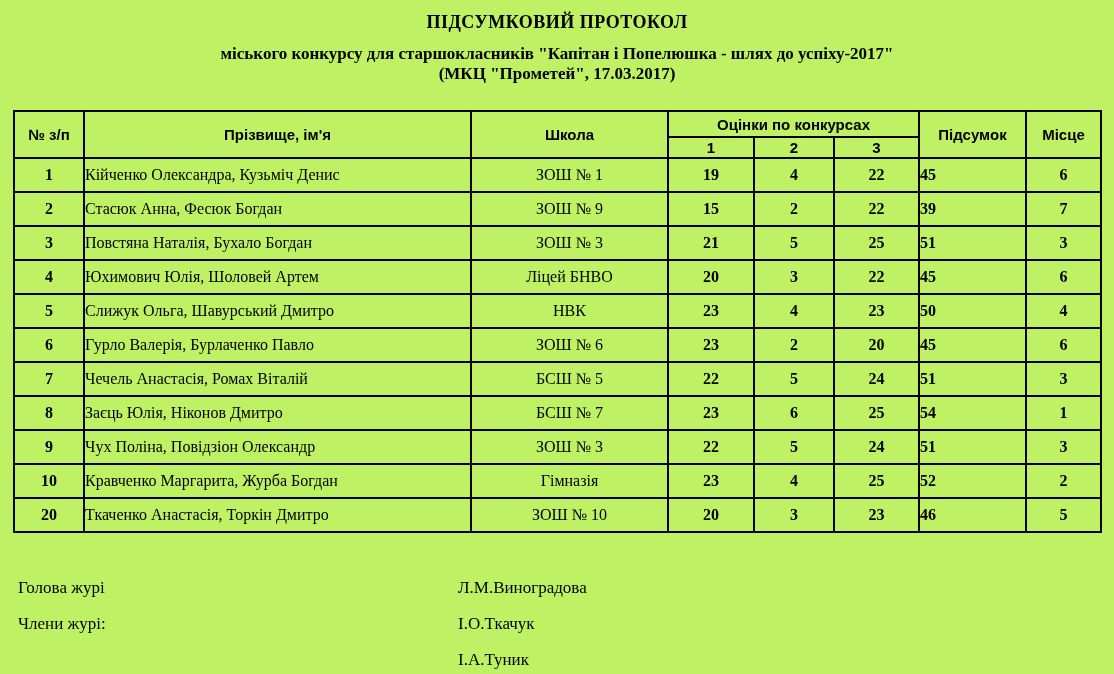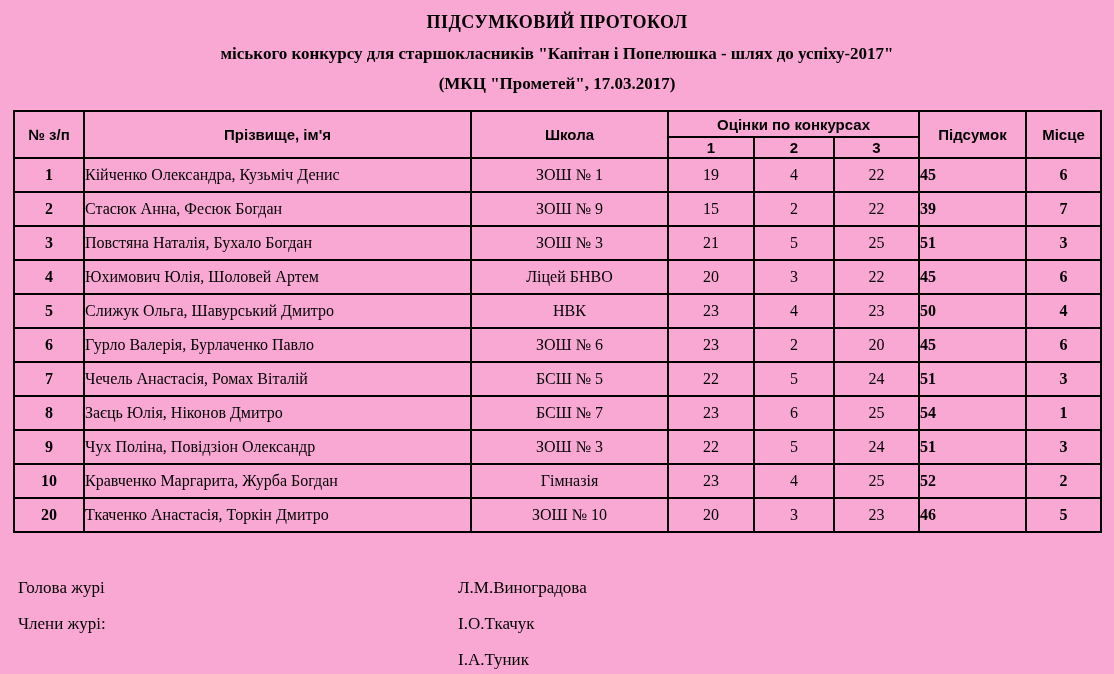--- a/index.html
+++ b/index.html
@@ -16,7 +16,7 @@
     position: relative;
     width: 1114px;
     height: 674px;
-    background: #f9a8d4;
+    background: #bef264;
   }
 
   

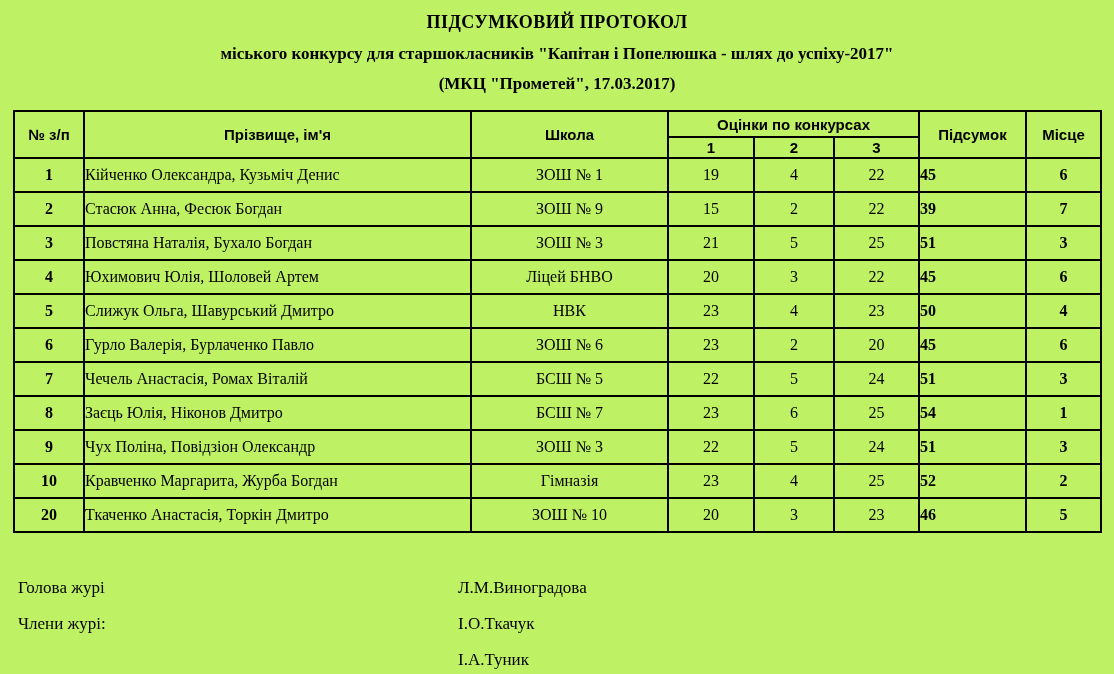--- a/index.html
+++ b/index.html
@@ -35,7 +35,6 @@
   }
   .title-line2 {
     font-size: 17px;
-    margin-bottom: 10px;
   }
   .title-line3 {
     font-size: 17px;

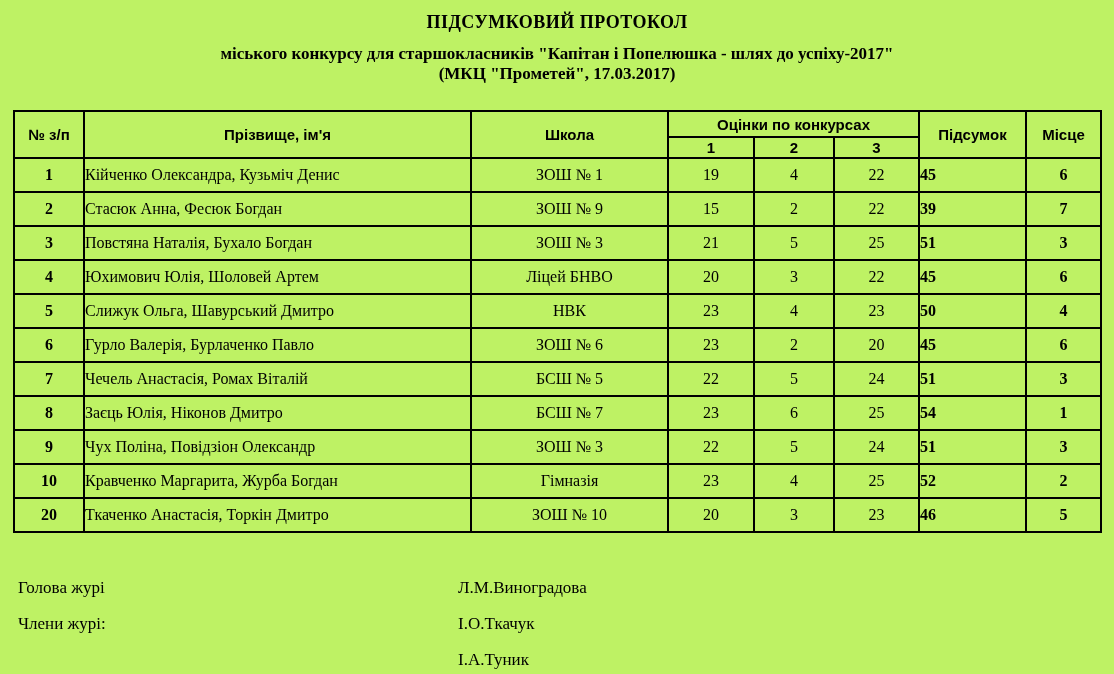--- a/index.html
+++ b/index.html
@@ -76,7 +76,7 @@
   td.c-num    { text-align: center; font-weight: bold; }
   td.c-name   { text-align: left; padding-left: 8px; }
   td.c-school { text-align: center; }
-  td.c-score  { text-align: center; font-weight: normal; font-size: 15px; }
+  td.c-score  { text-align: center; font-weight: bold; font-size: 15px; }
   td.c-total  { text-align: left; font-weight: bold; font-size: 19px; }
   td.c-place  { text-align: center; font-weight: bold; font-size: 15px; }
 

